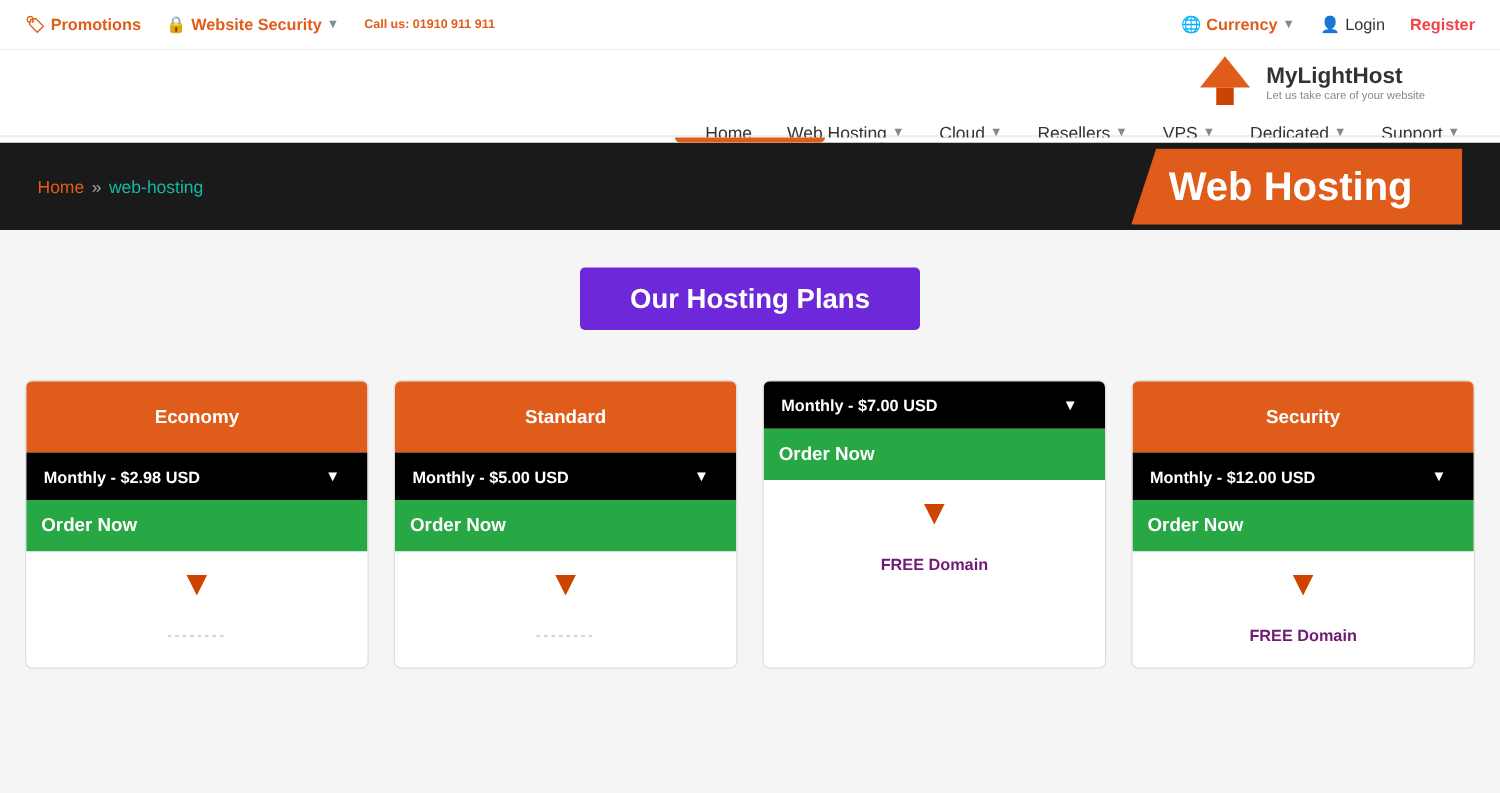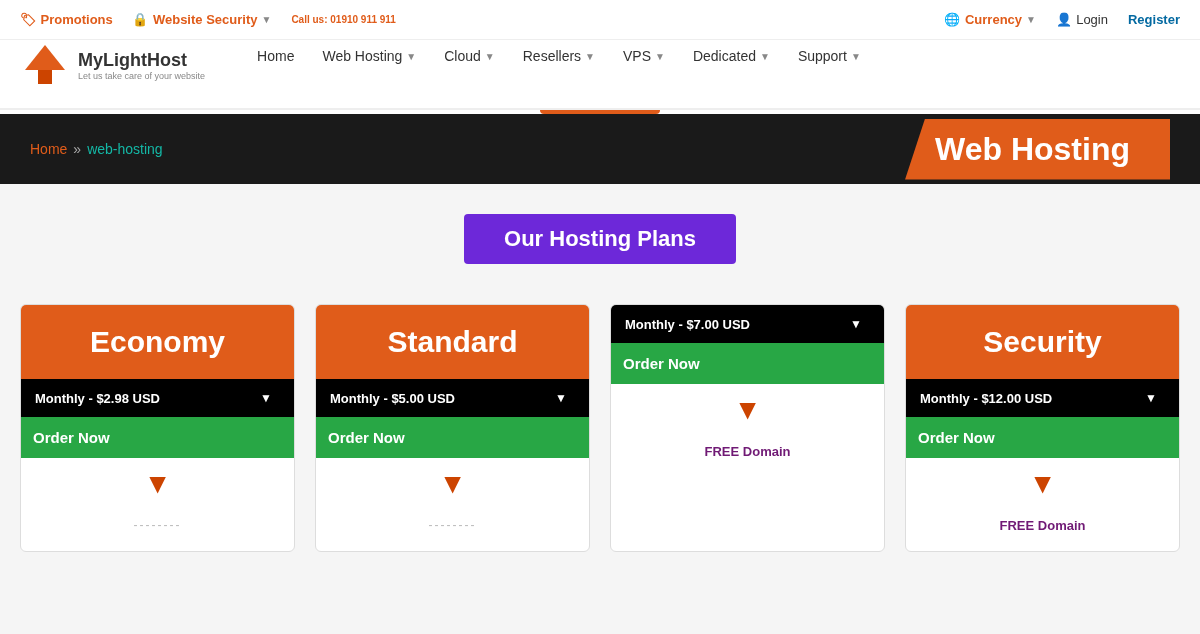--- a/index.html
+++ b/index.html
@@ -42,7 +42,7 @@
       gap: 4px;
     }
     .top-bar-register {
-      color: #0369a1;
+      color: #ef4444;
       font-size: 13px;
       font-weight: bold;
       cursor: pointer;

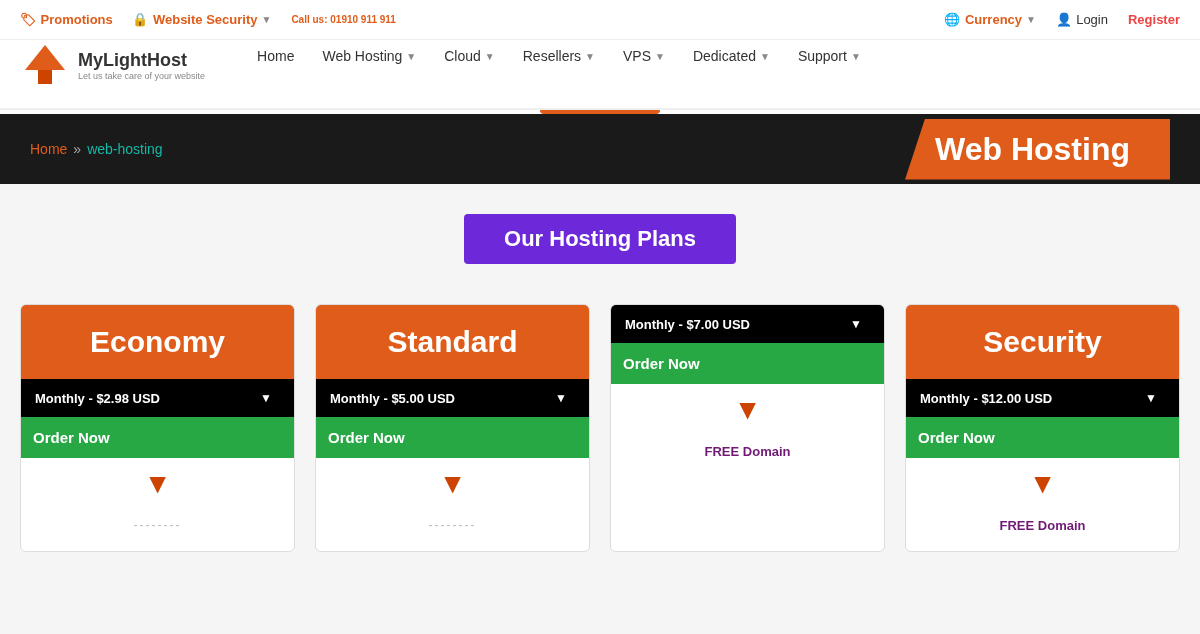--- a/index.html
+++ b/index.html
@@ -57,9 +57,10 @@
       background: #fff;
       border-bottom: 2px solid #eee;
       display: flex;
-      align-items: flex-start;
+      align-items: flex-end;
       padding: 0 20px;
       height: 70px;
+      flex-direction: column;
     }
     .logo { display: flex; align-items: center; margin-right: 40px; }
     .logo-icon {

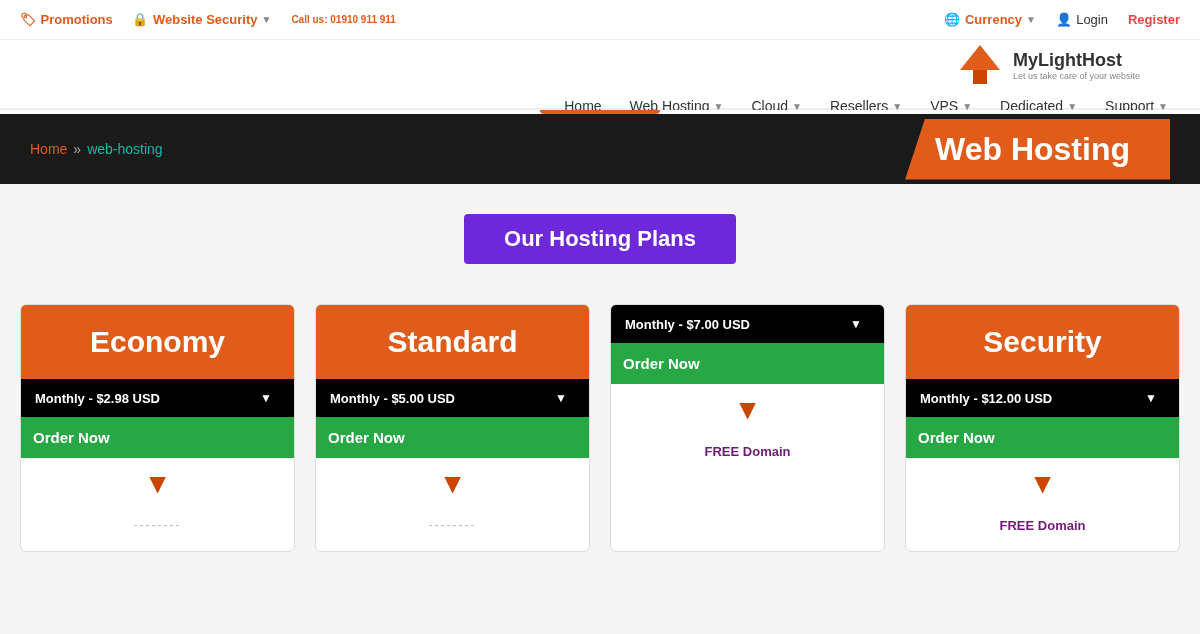--- a/index.html
+++ b/index.html
@@ -146,7 +146,7 @@
       color: #fff;
       text-align: center;
       padding: 20px 10px;
-      font-size: 30px;
+      font-size: 15px;
       font-weight: bold;
     }
     .plan-pricing {

